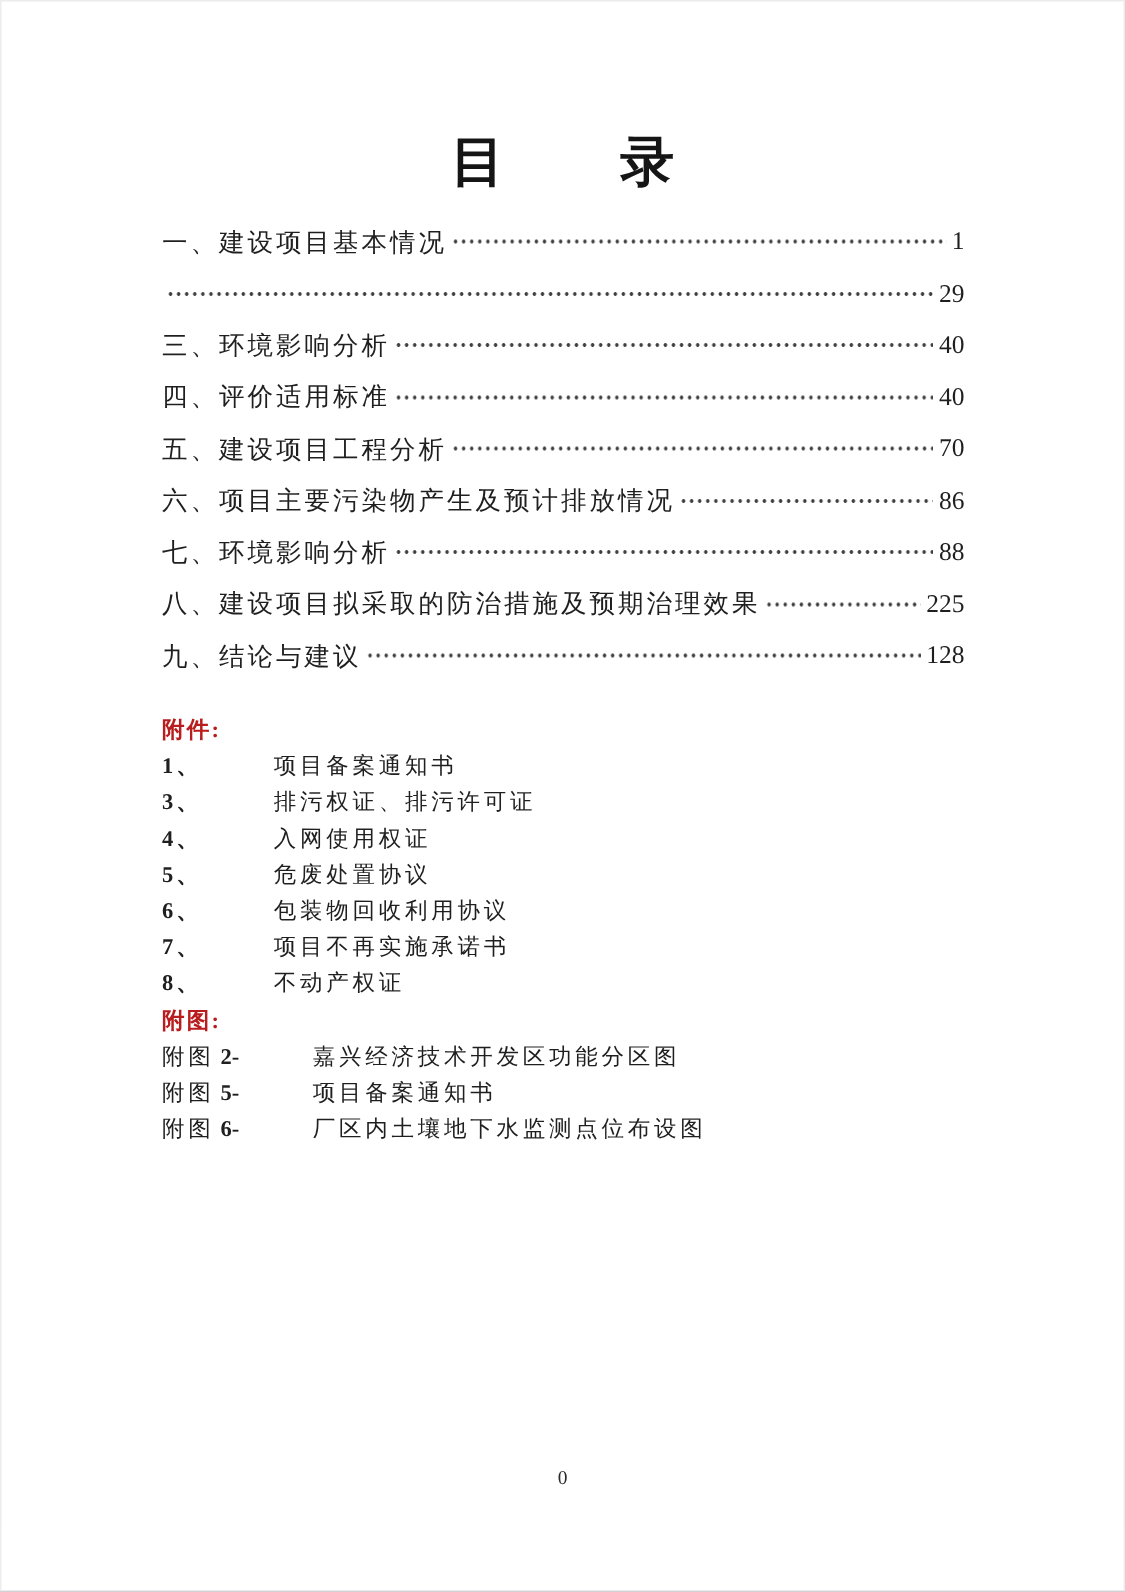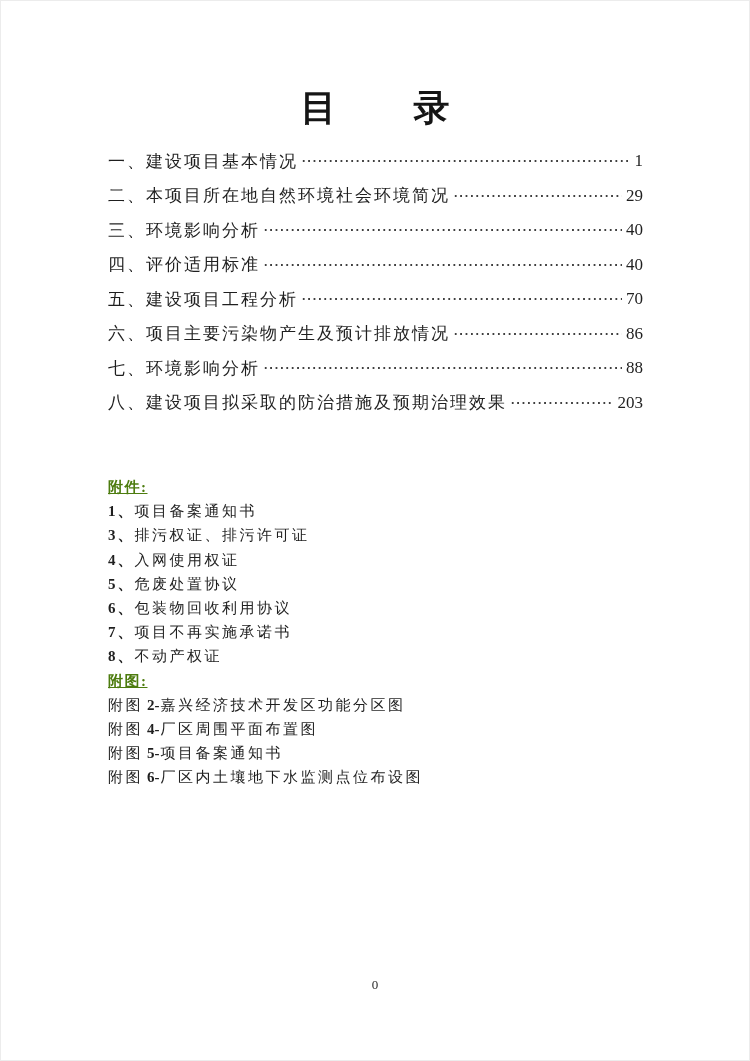--- a/index.html
+++ b/index.html
@@ -129,7 +129,6 @@
       <span class="toc-page">1</span>
     </div>
     <div class="toc-row">
-      <span class="toc-label">二、本项目所在地自然环境社会环境简况</span>
       <span class="leader"></span>
       <span class="toc-page">29</span>
     </div>

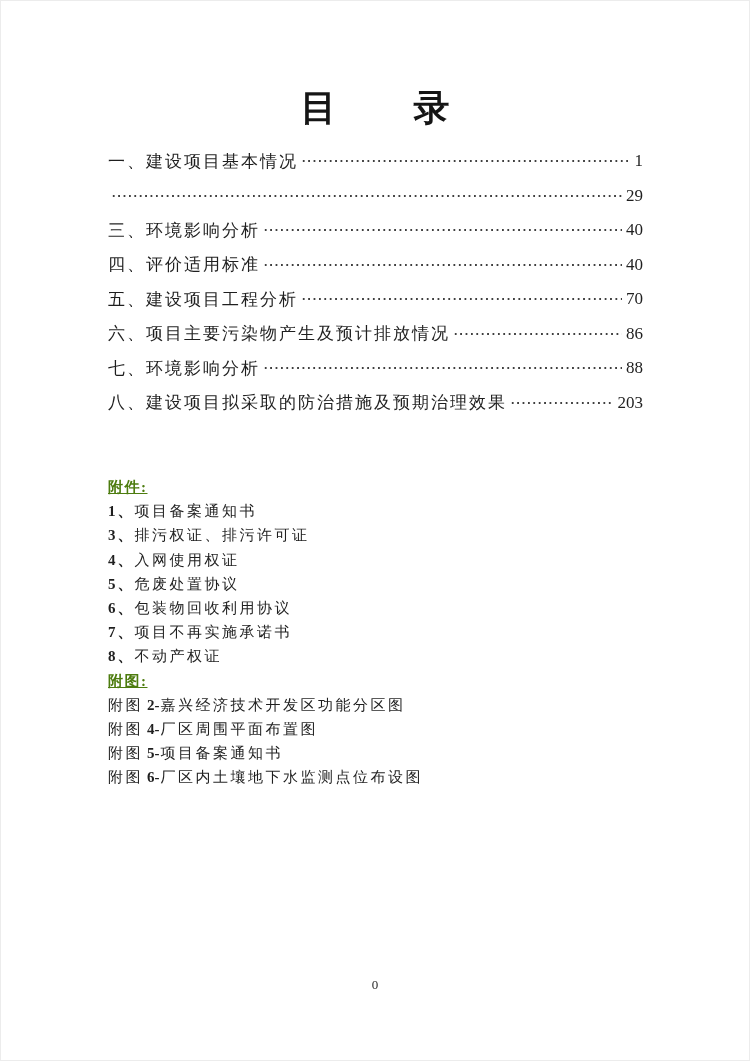--- a/index.html
+++ b/index.html
@@ -160,7 +160,7 @@
     <div class="toc-row">
       <span class="toc-label">八、建设项目拟采取的防治措施及预期治理效果</span>
       <span class="leader"></span>
-      <span class="toc-page">203</span>
+      <span class="toc-page">225</span>
     </div>
   </div>
 

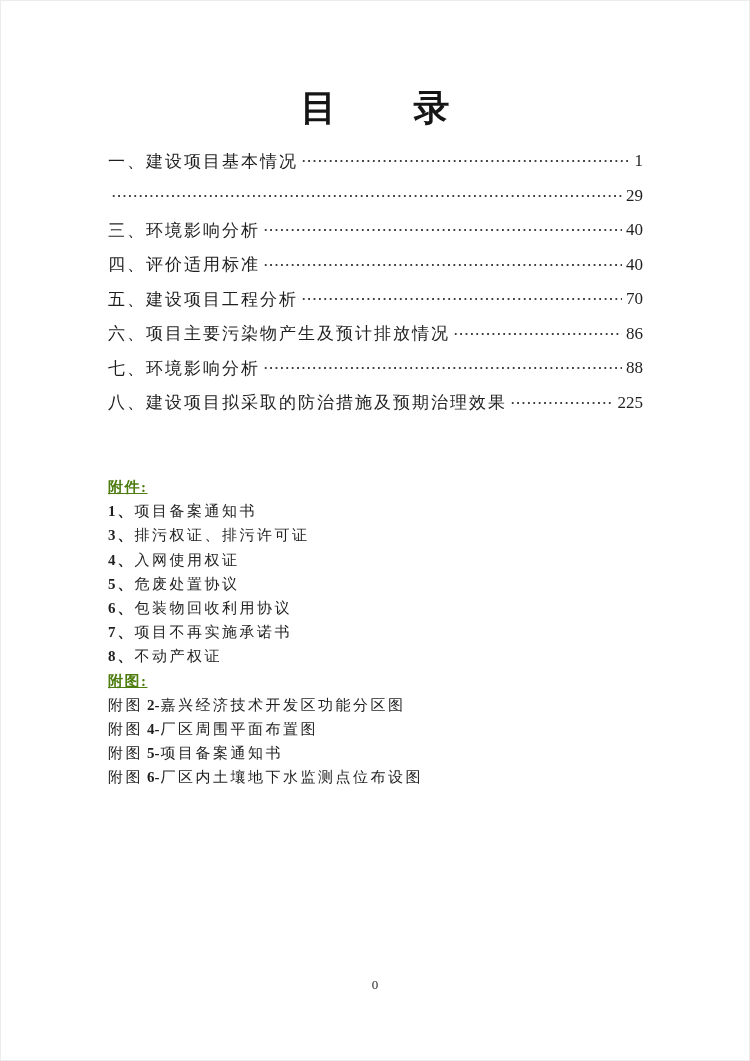--- a/index.html
+++ b/index.html
@@ -162,6 +162,11 @@
       <span class="leader"></span>
       <span class="toc-page">225</span>
     </div>
+    <div class="toc-row">
+      <span class="toc-label">九、结论与建议</span>
+      <span class="leader"></span>
+      <span class="toc-page">128</span>
+    </div>
   </div>
 
   <div class="appendix">

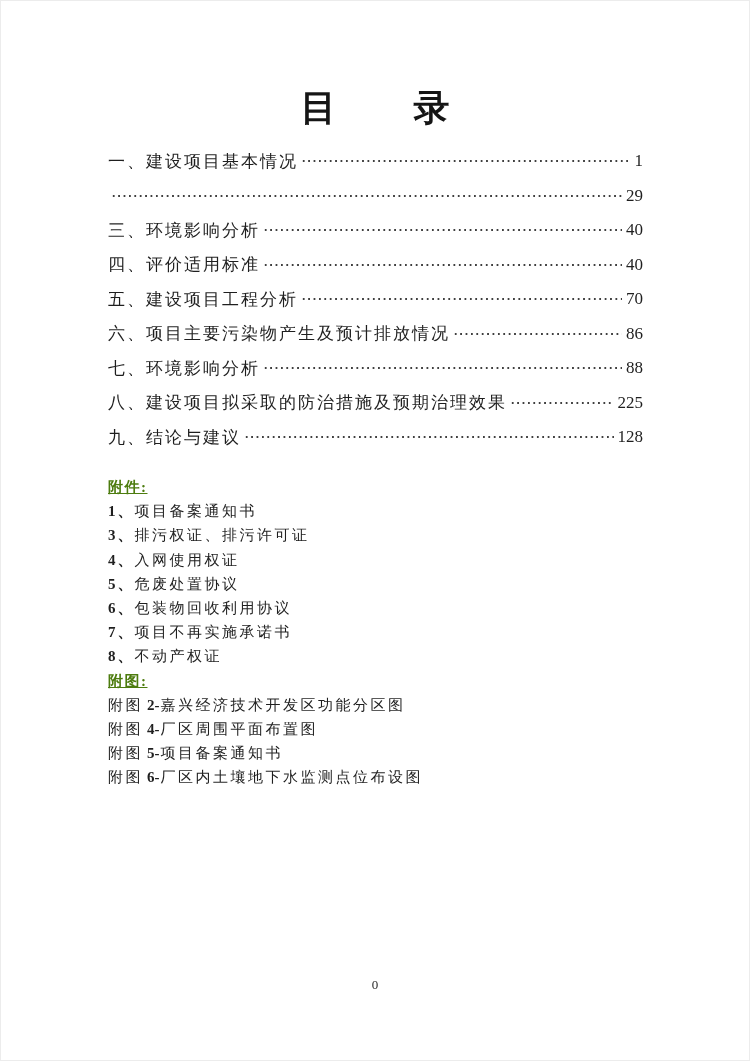--- a/index.html
+++ b/index.html
@@ -82,8 +82,7 @@
   .sec-heading {
     font-weight: bold;
     letter-spacing: 1.5px;
-    color: #4d7c0f;
-    text-decoration: underline;
+    color: #b91c1c;
   }
   .item-num {
     font-weight: bold;

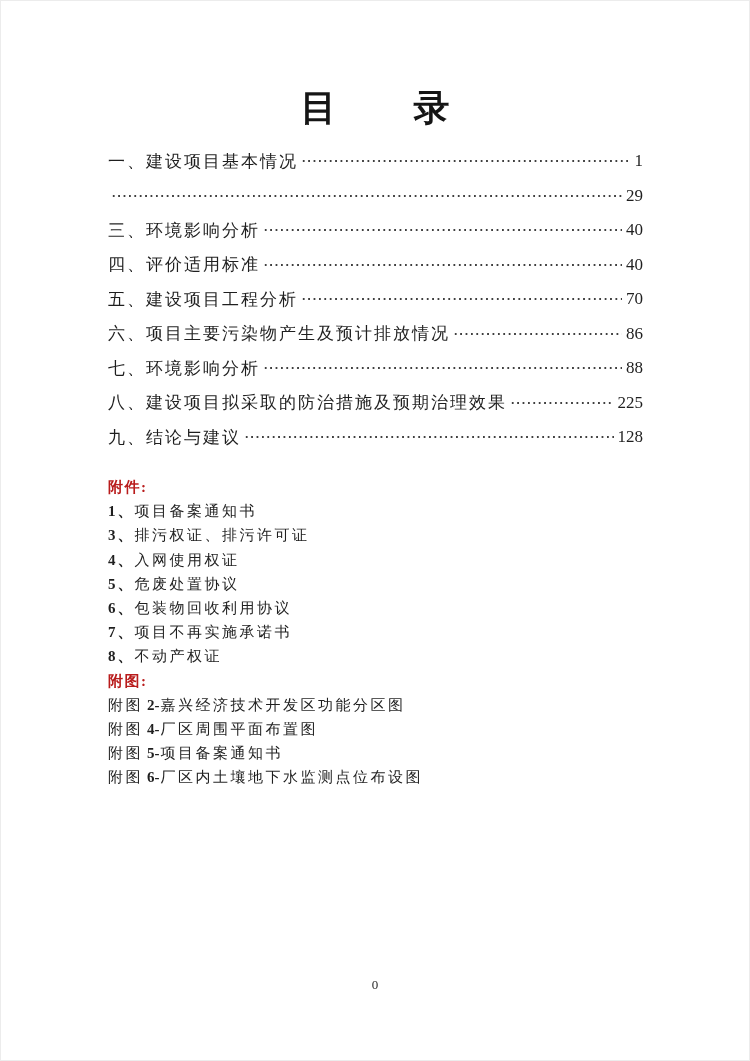--- a/index.html
+++ b/index.html
@@ -90,6 +90,7 @@
   }
   .item-text {
     letter-spacing: 2.5px;
+    margin-left: 48px;
   }
   .fig-prefix {
     letter-spacing: 2.5px;

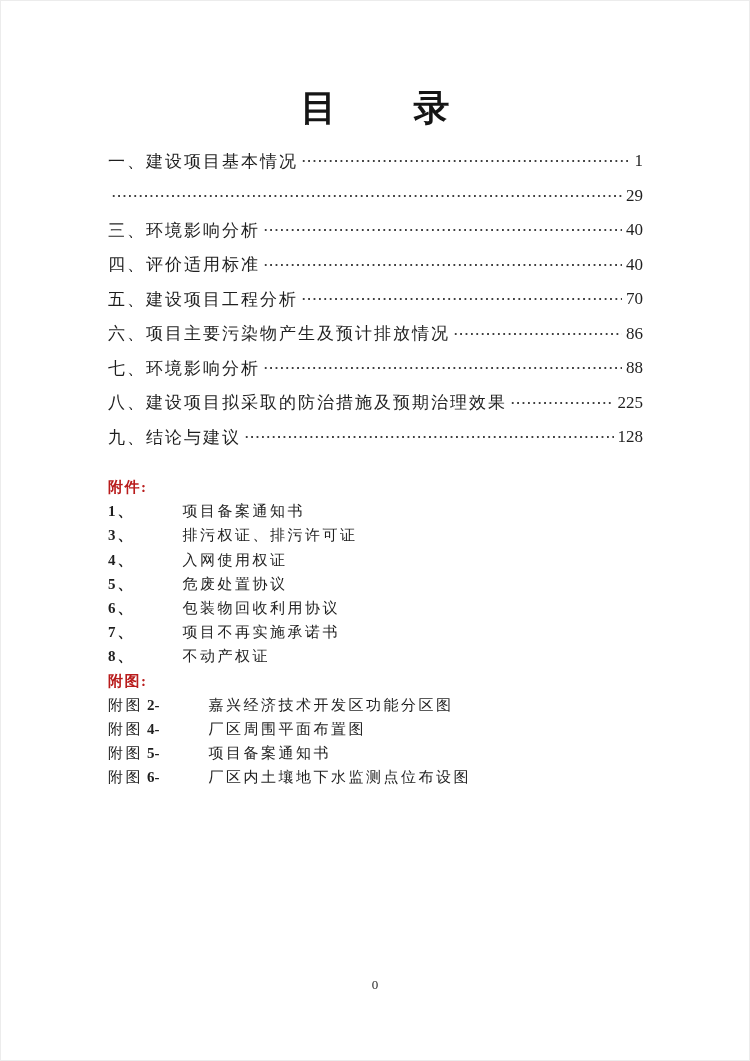--- a/index.html
+++ b/index.html
@@ -201,9 +201,6 @@
       <span class="fig-prefix">附图</span><span class="fig-num">2-</span><span class="item-text">嘉兴经济技术开发区功能分区图</span>
     </div>
     <div class="line">
-      <span class="fig-prefix">附图</span><span class="fig-num">4-</span><span class="item-text">厂区周围平面布置图</span>
-    </div>
-    <div class="line">
       <span class="fig-prefix">附图</span><span class="fig-num">5-</span><span class="item-text">项目备案通知书</span>
     </div>
     <div class="line">

